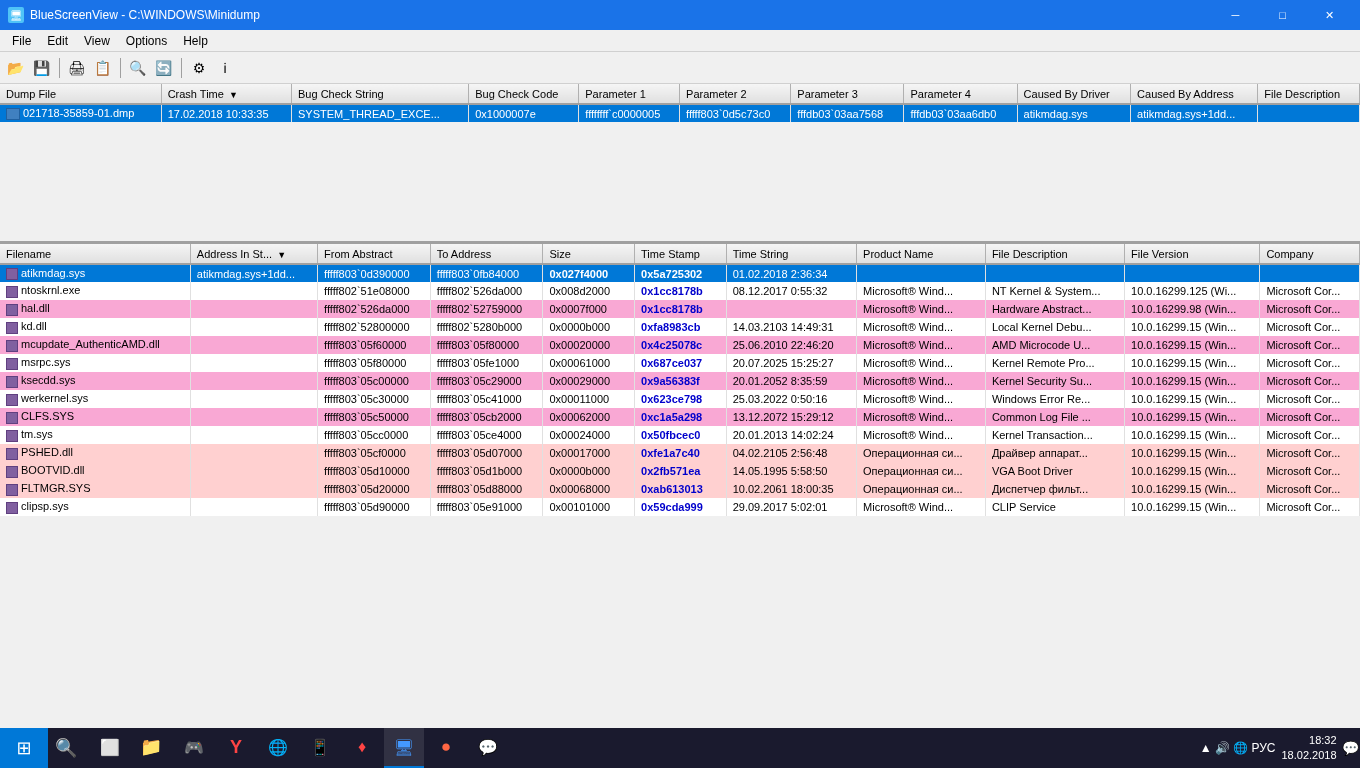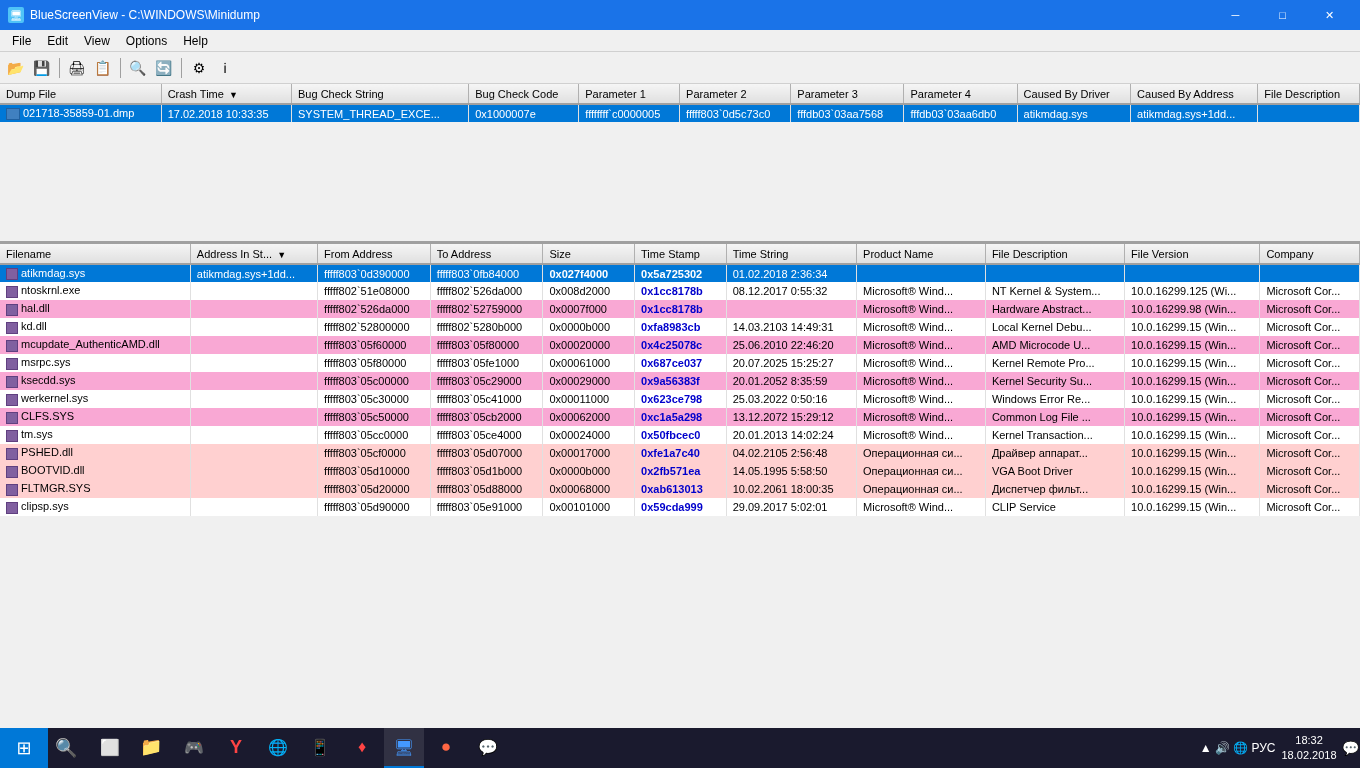--- a/index.html
+++ b/index.html
@@ -239,7 +239,7 @@
         <tr>
           <th class="lower-col-fn">Filename</th>
           <th class="lower-col-addr">Address In St... <span class="sort-arrow">▼</span></th>
-          <th class="lower-col-from">From Address</th>
+          <th class="lower-col-from">From Abstract</th>
           <th class="lower-col-to">To Address</th>
           <th class="lower-col-size">Size</th>
           <th class="lower-col-ts">Time Stamp</th>

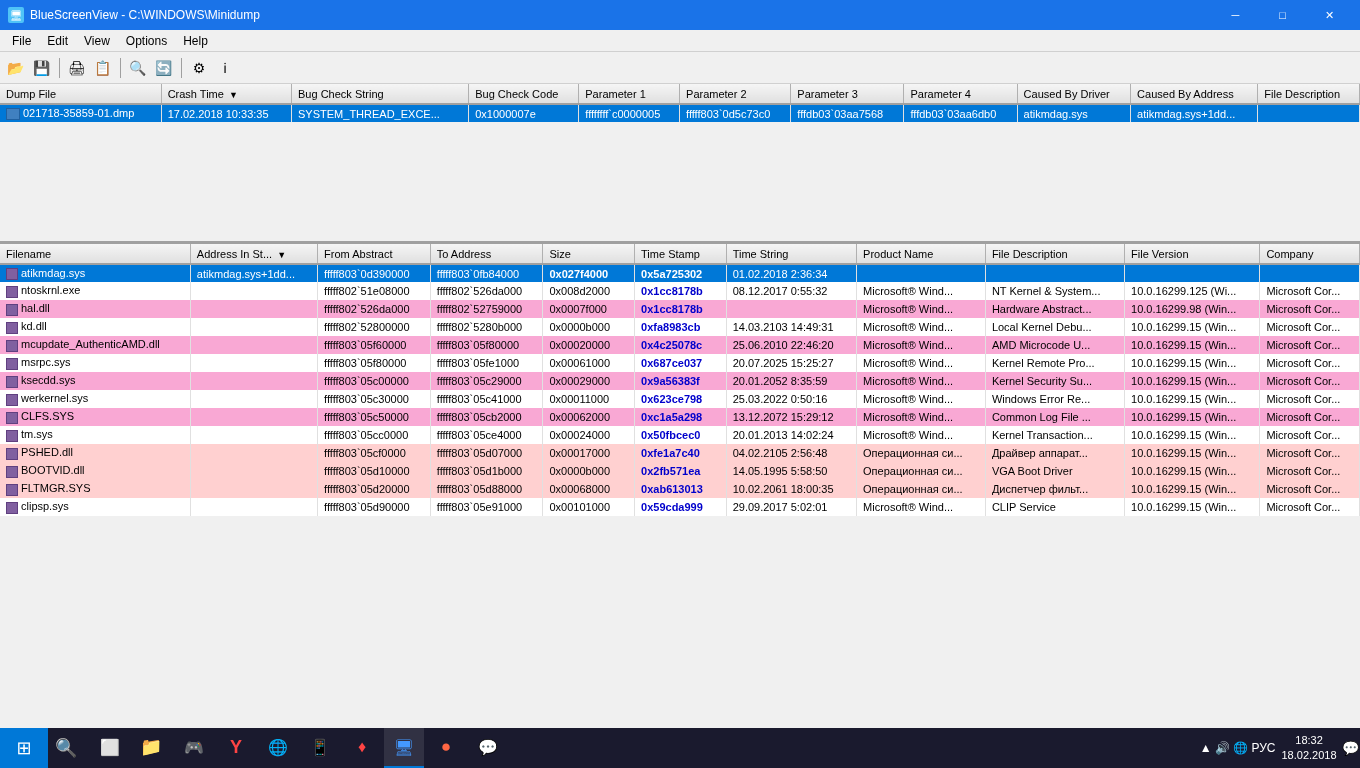--- a/index.html
+++ b/index.html
@@ -129,7 +129,7 @@
     .taskbar-item { width: 40px; height: 40px; display: flex; align-items: center; justify-content: center; cursor: pointer; border-bottom: 2px solid transparent; }
     .taskbar-item.active { border-bottom-color: #0078d7; background: rgba(255,255,255,0.1); }
     .taskbar-right { margin-left: auto; display: flex; align-items: center; gap: 6px; color: white; font-size: 11px; }
-    .taskbar-clock { text-align: center; line-height: 1.4; }
+    .taskbar-clock { text-align: right; line-height: 1.4; }
 
     .sort-arrow { font-size: 9px; margin-left: 2px; }
     .col-dump { min-width: 140px; }

